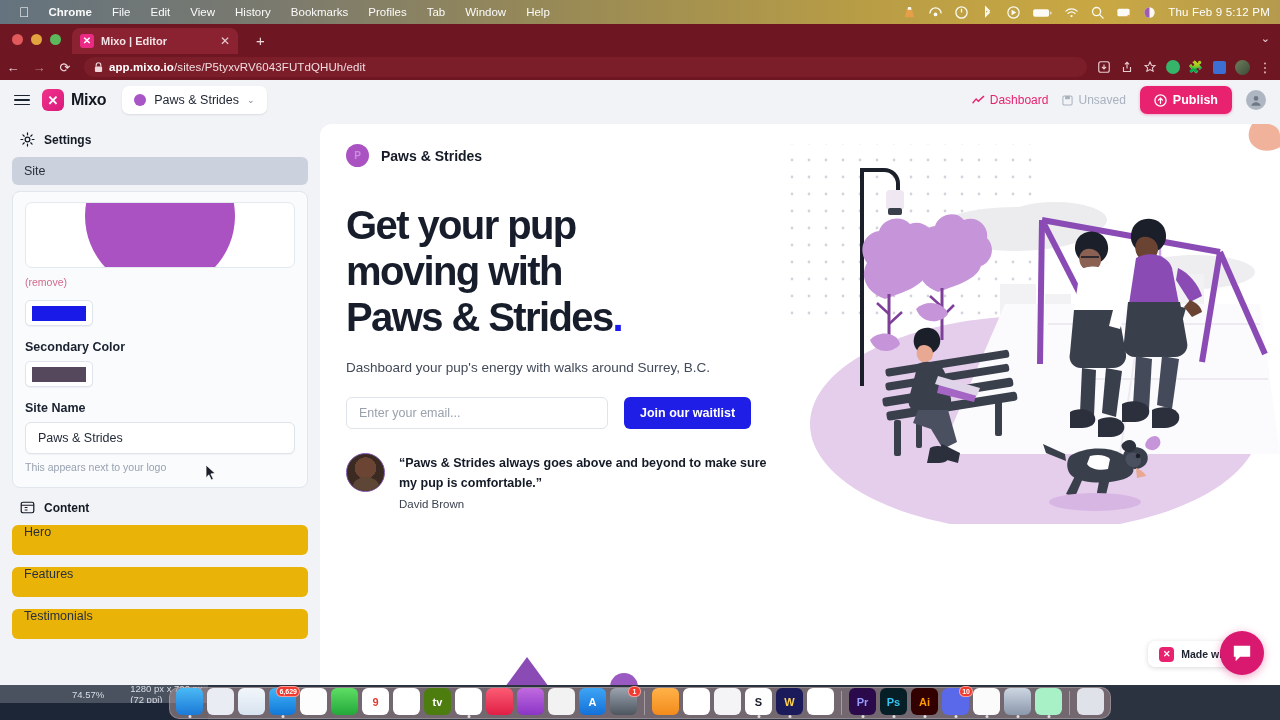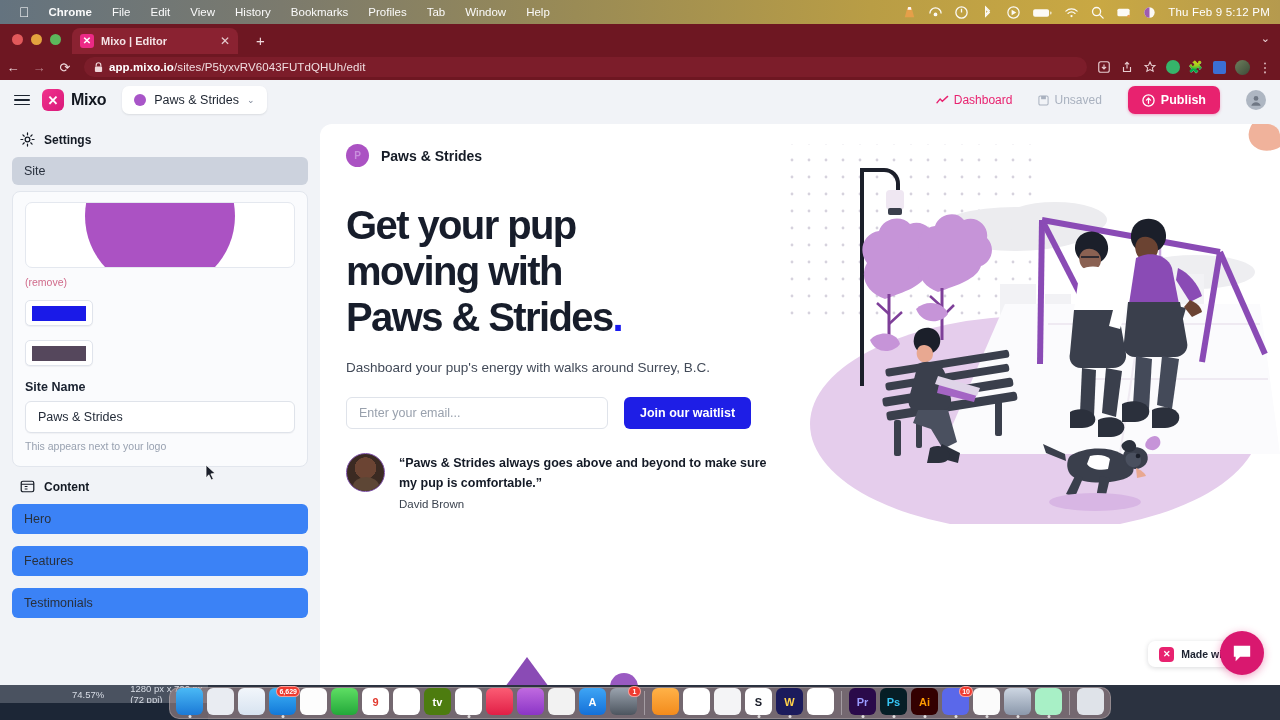--- a/index.html
+++ b/index.html
@@ -92,7 +92,7 @@
   .site-dot { width: 12px; height: 12px; border-radius: 50%; background: #a855c8; }
   .site-name { font-size: 12.5px; color: #1d2430; }
   .site-chev { font-size: 9px; color: #7a8496; }
-  .appbar-right { margin-left: auto; display: flex; align-items: center; gap: 26px; }
+  .appbar-right { margin-left: auto; display: flex; align-items: center; gap: 14px; }
   .dash-link { display: flex; align-items: center; gap: 5px; color: #e8226f; font-size: 12px; }
   .unsaved { display: flex; align-items: center; gap: 5px; color: #a9b1bf; font-size: 12px; }
   .publish-btn {

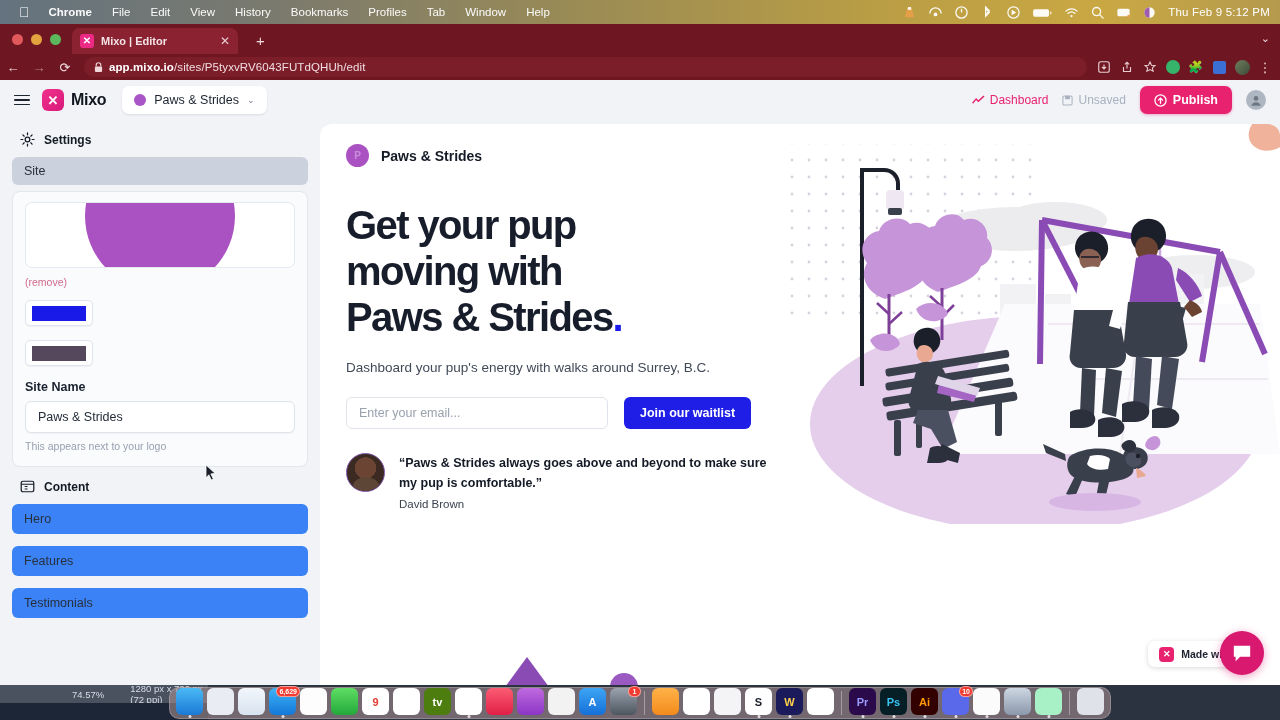--- a/index.html
+++ b/index.html
@@ -433,6 +433,7 @@
           <span class="swatch" style="background:#1a1ae8"></span>
         </div>
 
+        <div class="field-label">Secondary Color</div>
         <div class="swatch-box">
           <span class="swatch" style="background:#55475c"></span>
         </div>

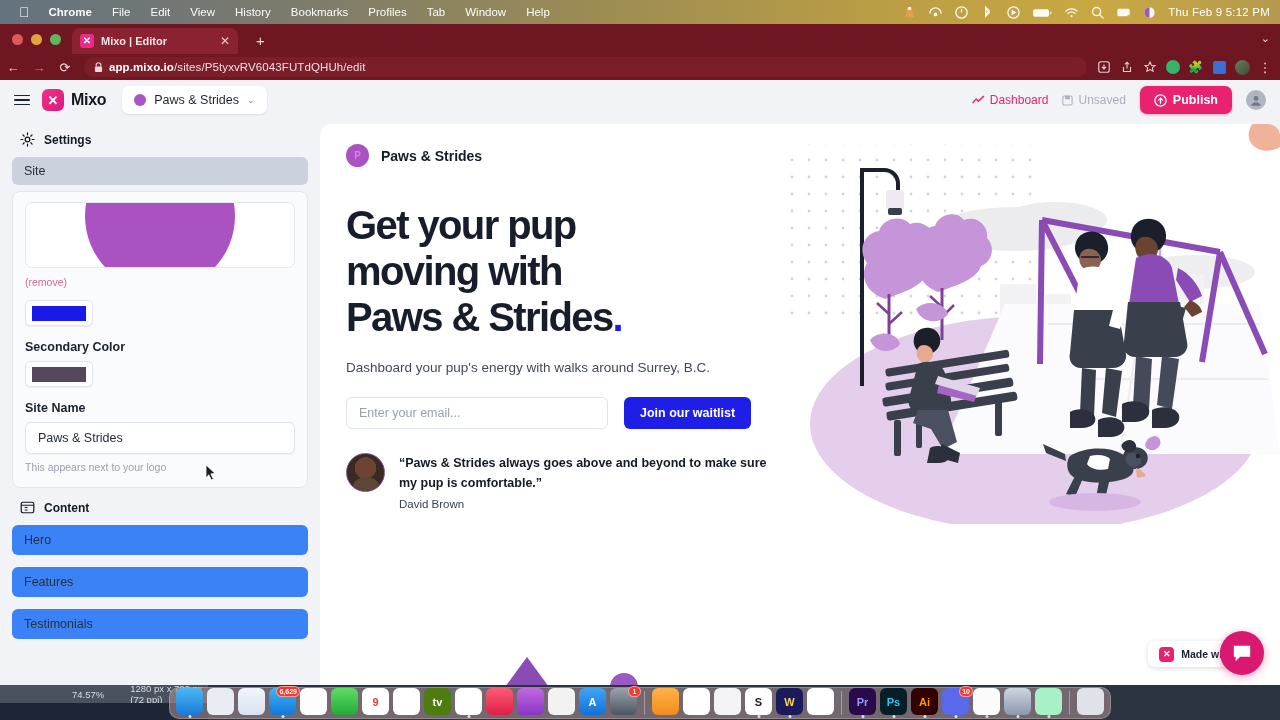--- a/index.html
+++ b/index.html
@@ -141,7 +141,7 @@
   }
   .helper { font-size: 10.5px; color: #98a1b0; margin-top: 7px; }
   .content-item {
-    height: 30px; background: #3b82f6; border-radius: 6px; display: flex; align-items: center;
+    height: 30px; background: #eab308; border-radius: 6px; display: flex; align-items: flex-start;
     padding: 0 12px; font-size: 12.5px; color: #28303d; margin-bottom: 12px;
   }
 

